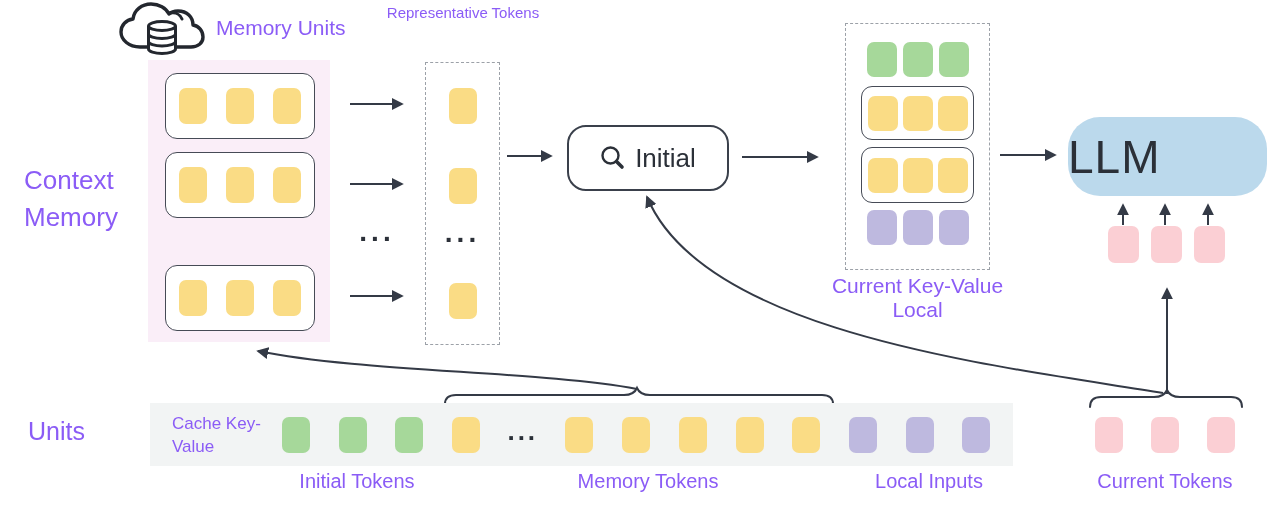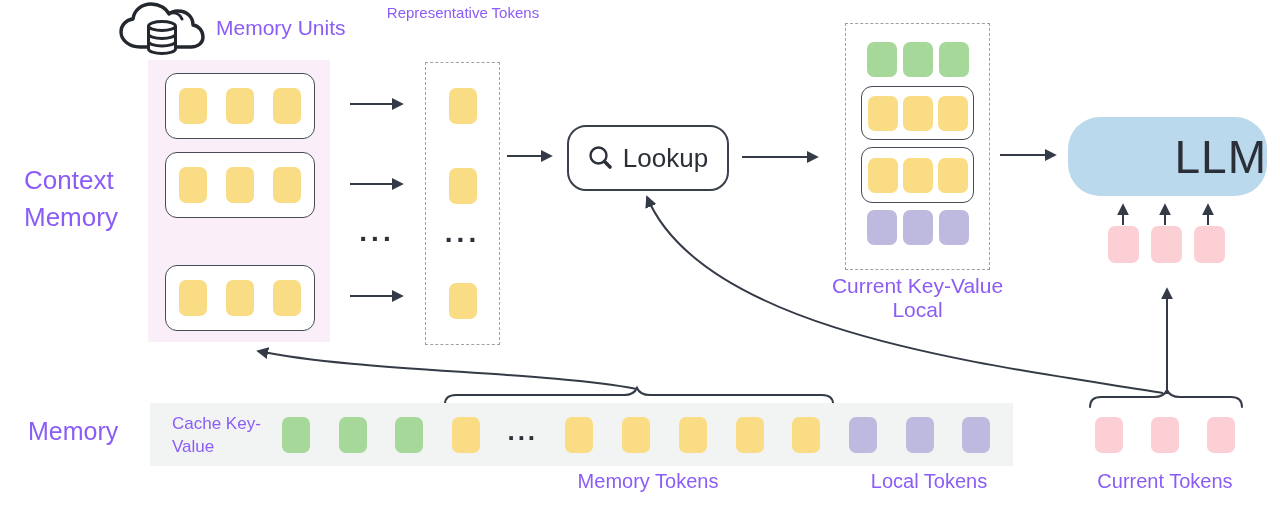--- a/index.html
+++ b/index.html
@@ -130,7 +130,7 @@
       <circle cx="10.5" cy="10.5" r="8" fill="none" stroke="#2B3038" stroke-width="2.4"></circle>
       <line x1="16.5" y1="16.5" x2="22" y2="22" stroke="#2B3038" stroke-width="3.6" stroke-linecap="round"></line>
     </svg>
-    <span class="lookup-text">Lookup</span>
+    <span class="lookup-text">Initial</span>
   </div>
 
   <div class="abs cache-box">

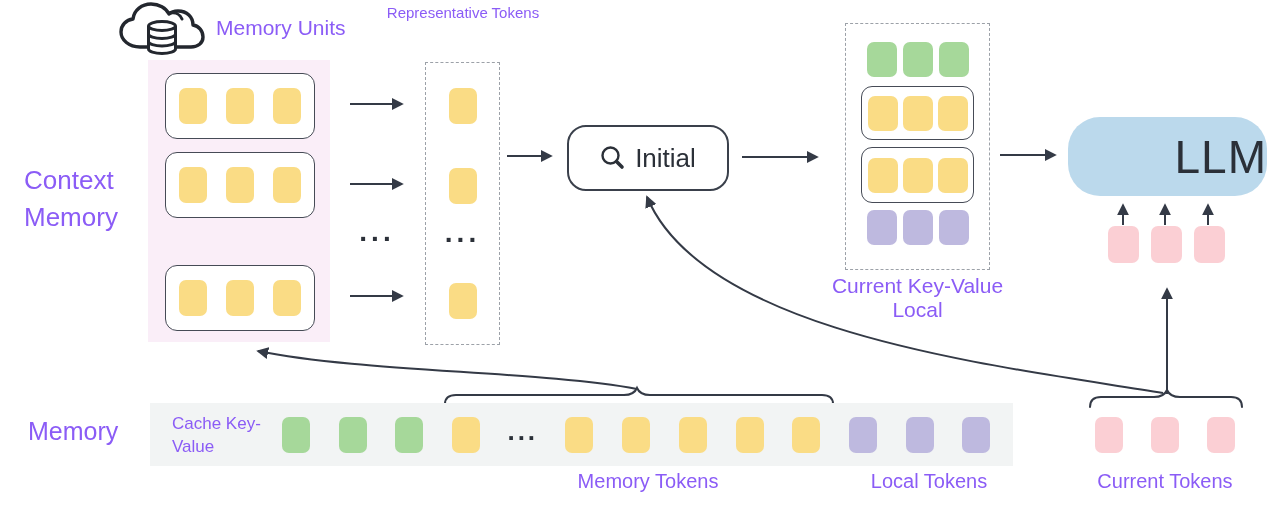--- a/index.html
+++ b/index.html
@@ -32,7 +32,7 @@
               display:flex;align-items:center;justify-content:center;gap:5px;}
   
   .llm-box{left:1068px;top:117px;width:199px;height:79px;background:#BBD9EC;border-radius:32px;
-           display:flex;align-items:center;justify-content:flex-end;}
+           display:flex;align-items:center;justify-content:flex-start;}
   .llm-text{font-size:46px;color:#2B3038;letter-spacing:1px;}
   
   .strip{left:150px;top:403px;width:863px;height:63px;background:#F2F4F4;}

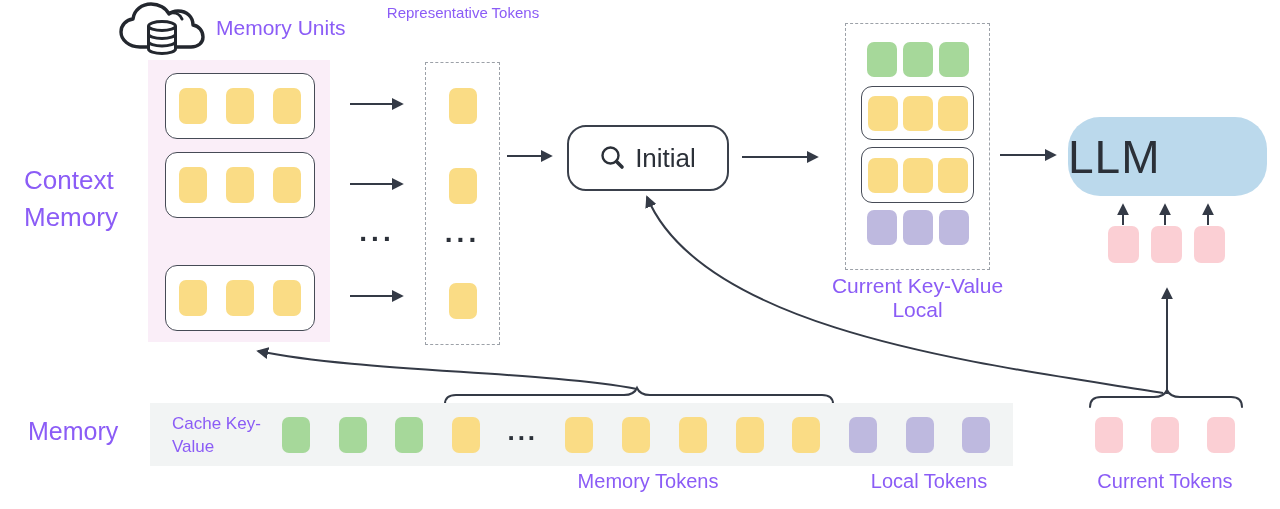--- a/index.html
+++ b/index.html
@@ -74,7 +74,7 @@
   </svg>
 
   <div class="lbl big-lbl" style="left:24px;top:162px;width:135px;">Context Memory</div>
-  <div class="lbl" style="left:28px;top:417px;font-size:25px;">Memory</div>
+  <div class="lbl" style="left:28px;top:417px;font-size:25px;">Units</div>
 
   <svg class="abs" style="left:116px;top:1px;" width="92" height="58" viewBox="0 0 92 58">
     <g stroke="#23272E" fill="none" stroke-width="3.4" stroke-linecap="round" stroke-linejoin="round">

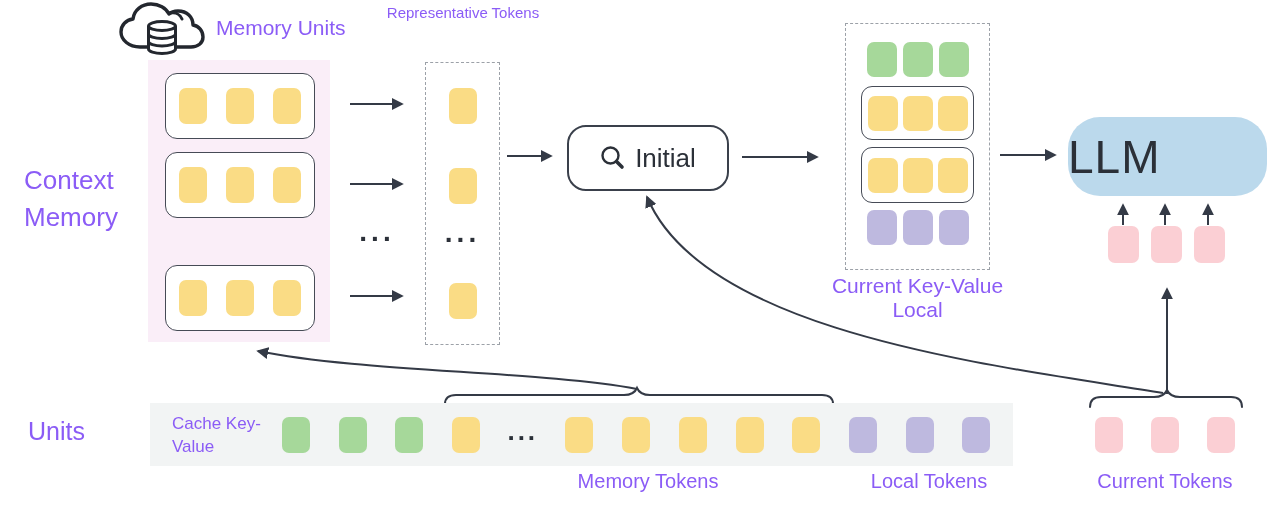--- a/index.html
+++ b/index.html
@@ -201,6 +201,7 @@
       <div class="token" style="background: rgb(251, 207, 212); width: 28px; height: 36px;"></div>
     </div>
 
+  <div class="lbl bottom-lbl" style="left:272px;">Initial Tokens</div>
   <div class="lbl bottom-lbl" style="left:563px;">Memory Tokens</div>
   <div class="lbl bottom-lbl" style="left:844px;">Local Tokens</div>
   <div class="lbl bottom-lbl" style="left:1080px;">Current Tokens</div>

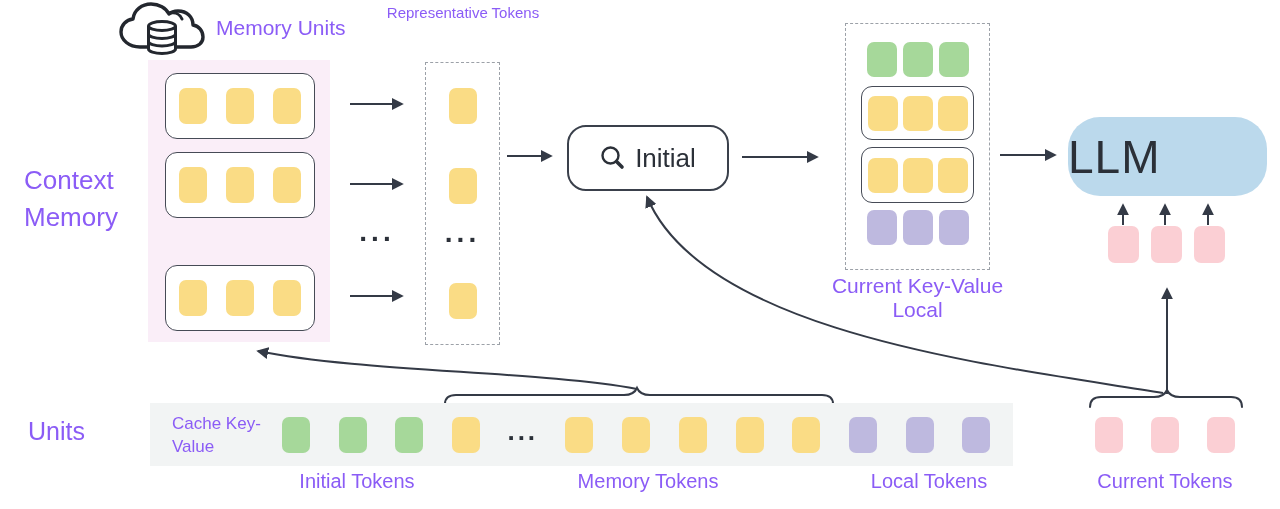--- a/index.html
+++ b/index.html
@@ -203,7 +203,7 @@
 
   <div class="lbl bottom-lbl" style="left:272px;">Initial Tokens</div>
   <div class="lbl bottom-lbl" style="left:563px;">Memory Tokens</div>
-  <div class="lbl bottom-lbl" style="left:844px;">Local Tokens</div>
+  <div class="lbl bottom-lbl" style="left:844px;">Local Inputs</div>
   <div class="lbl bottom-lbl" style="left:1080px;">Current Tokens</div>
 
 </div>

